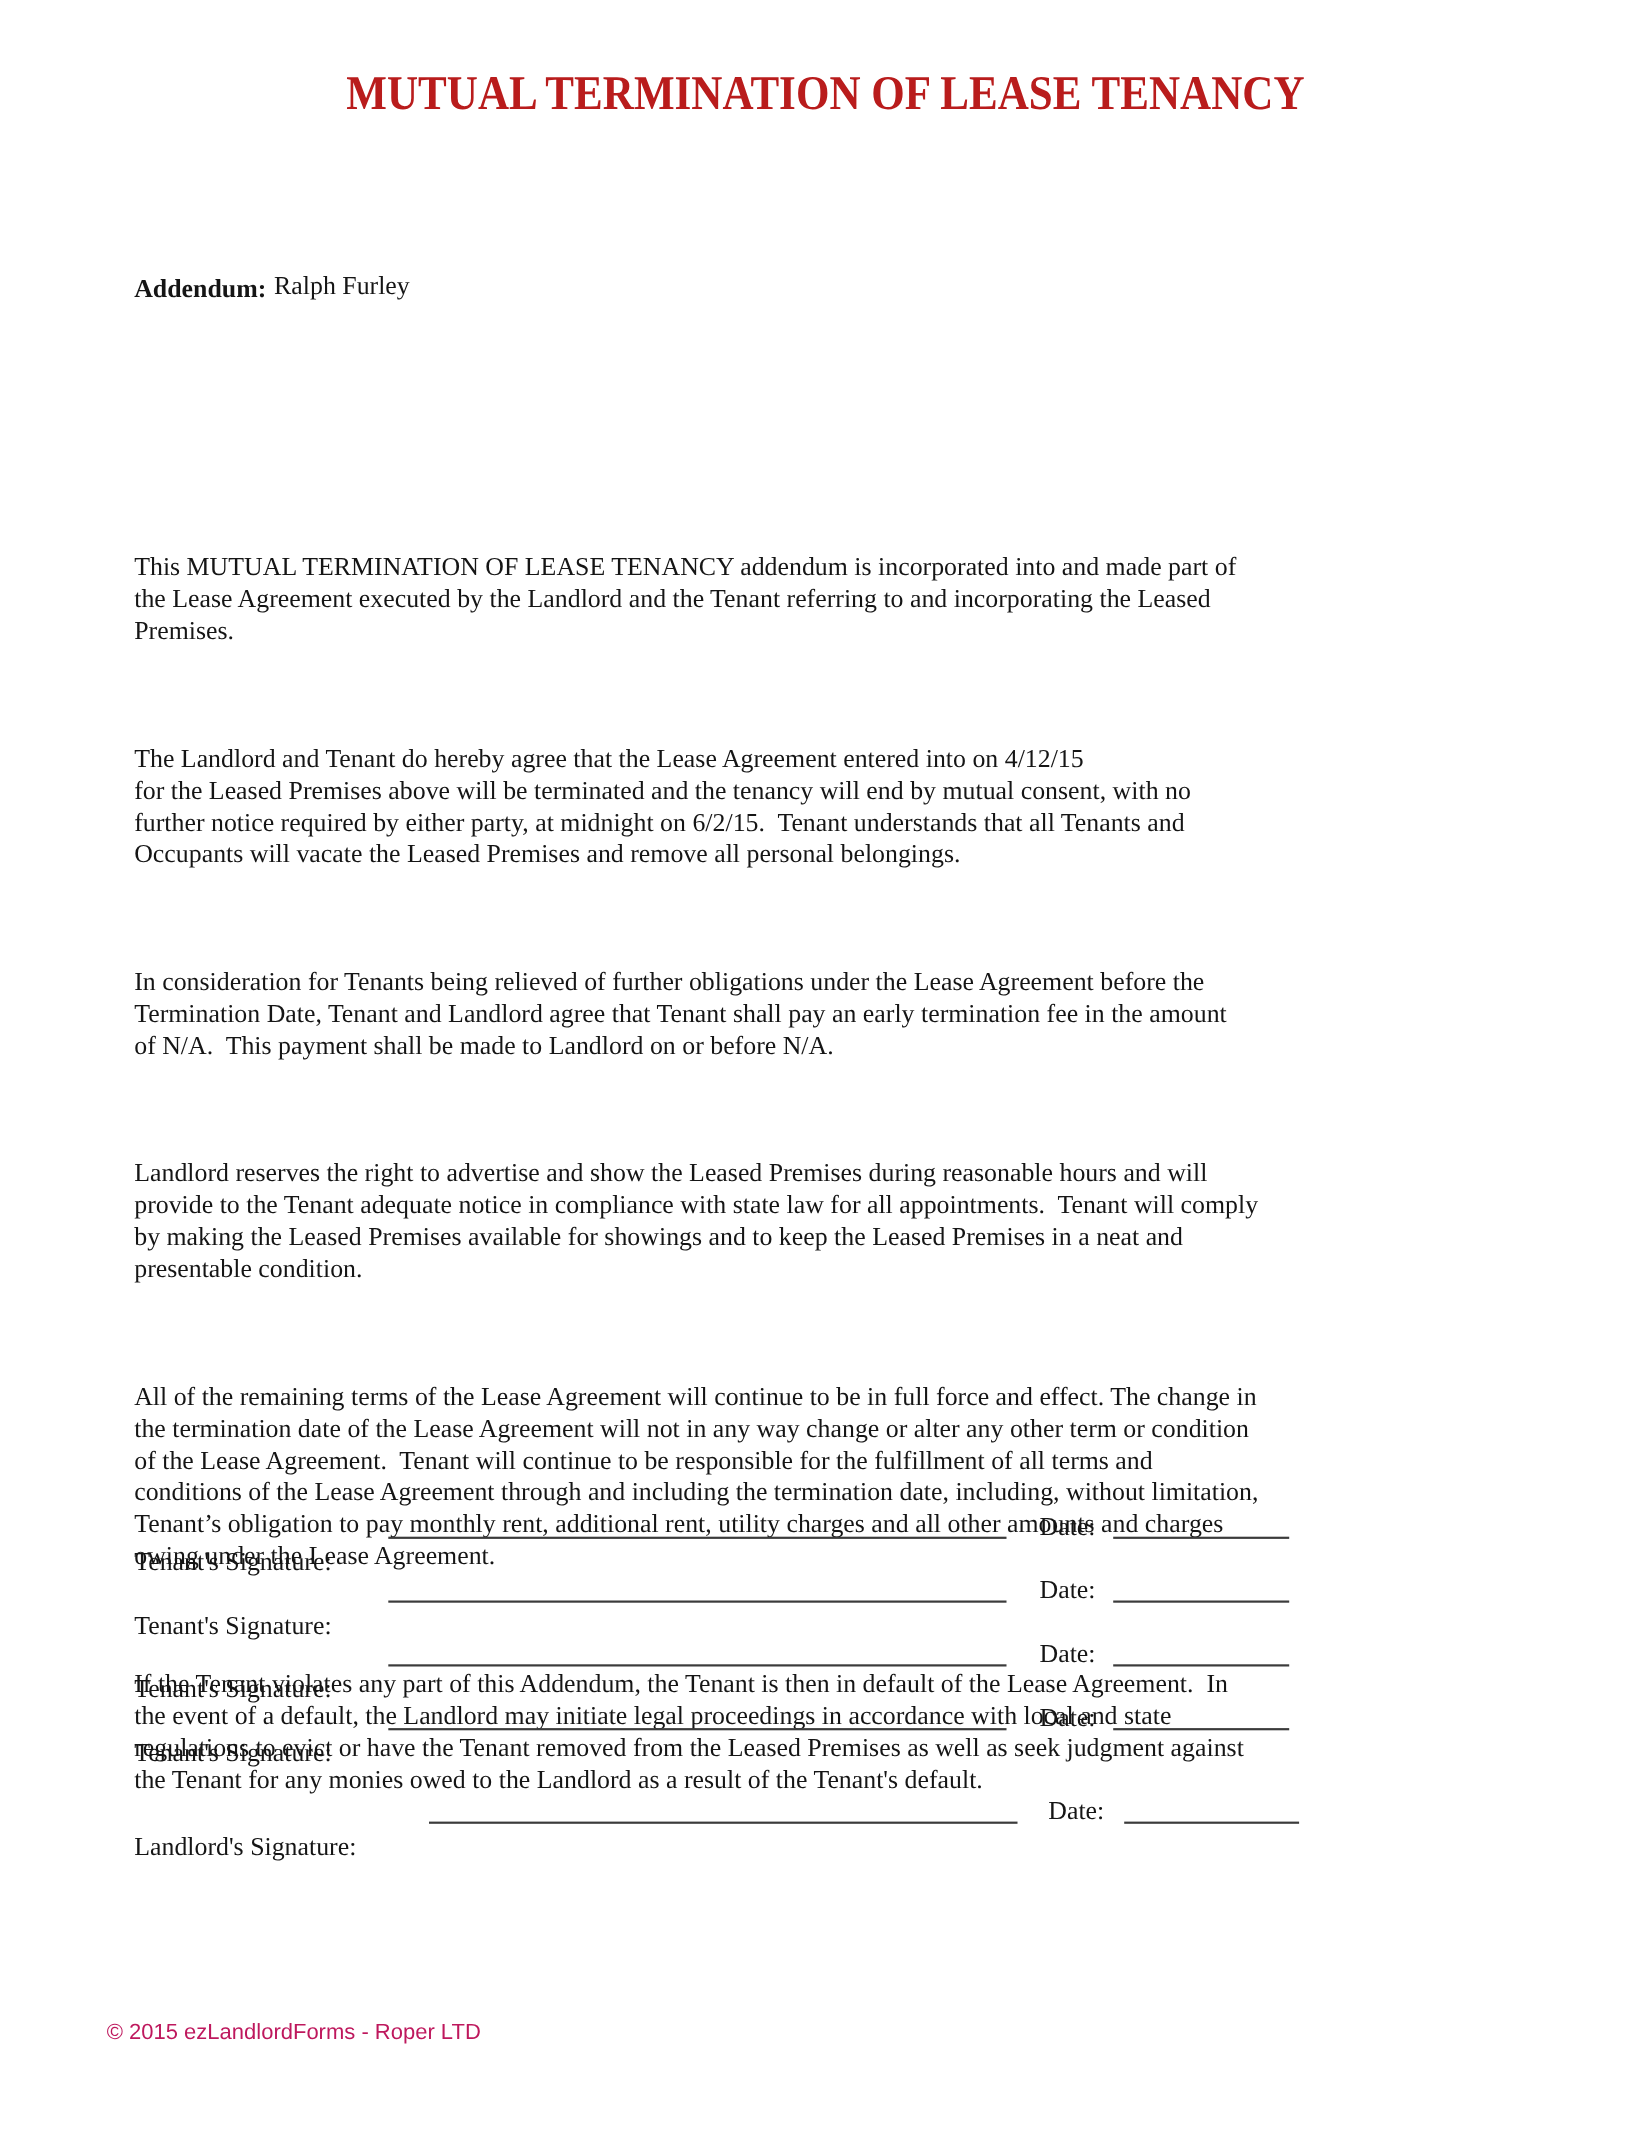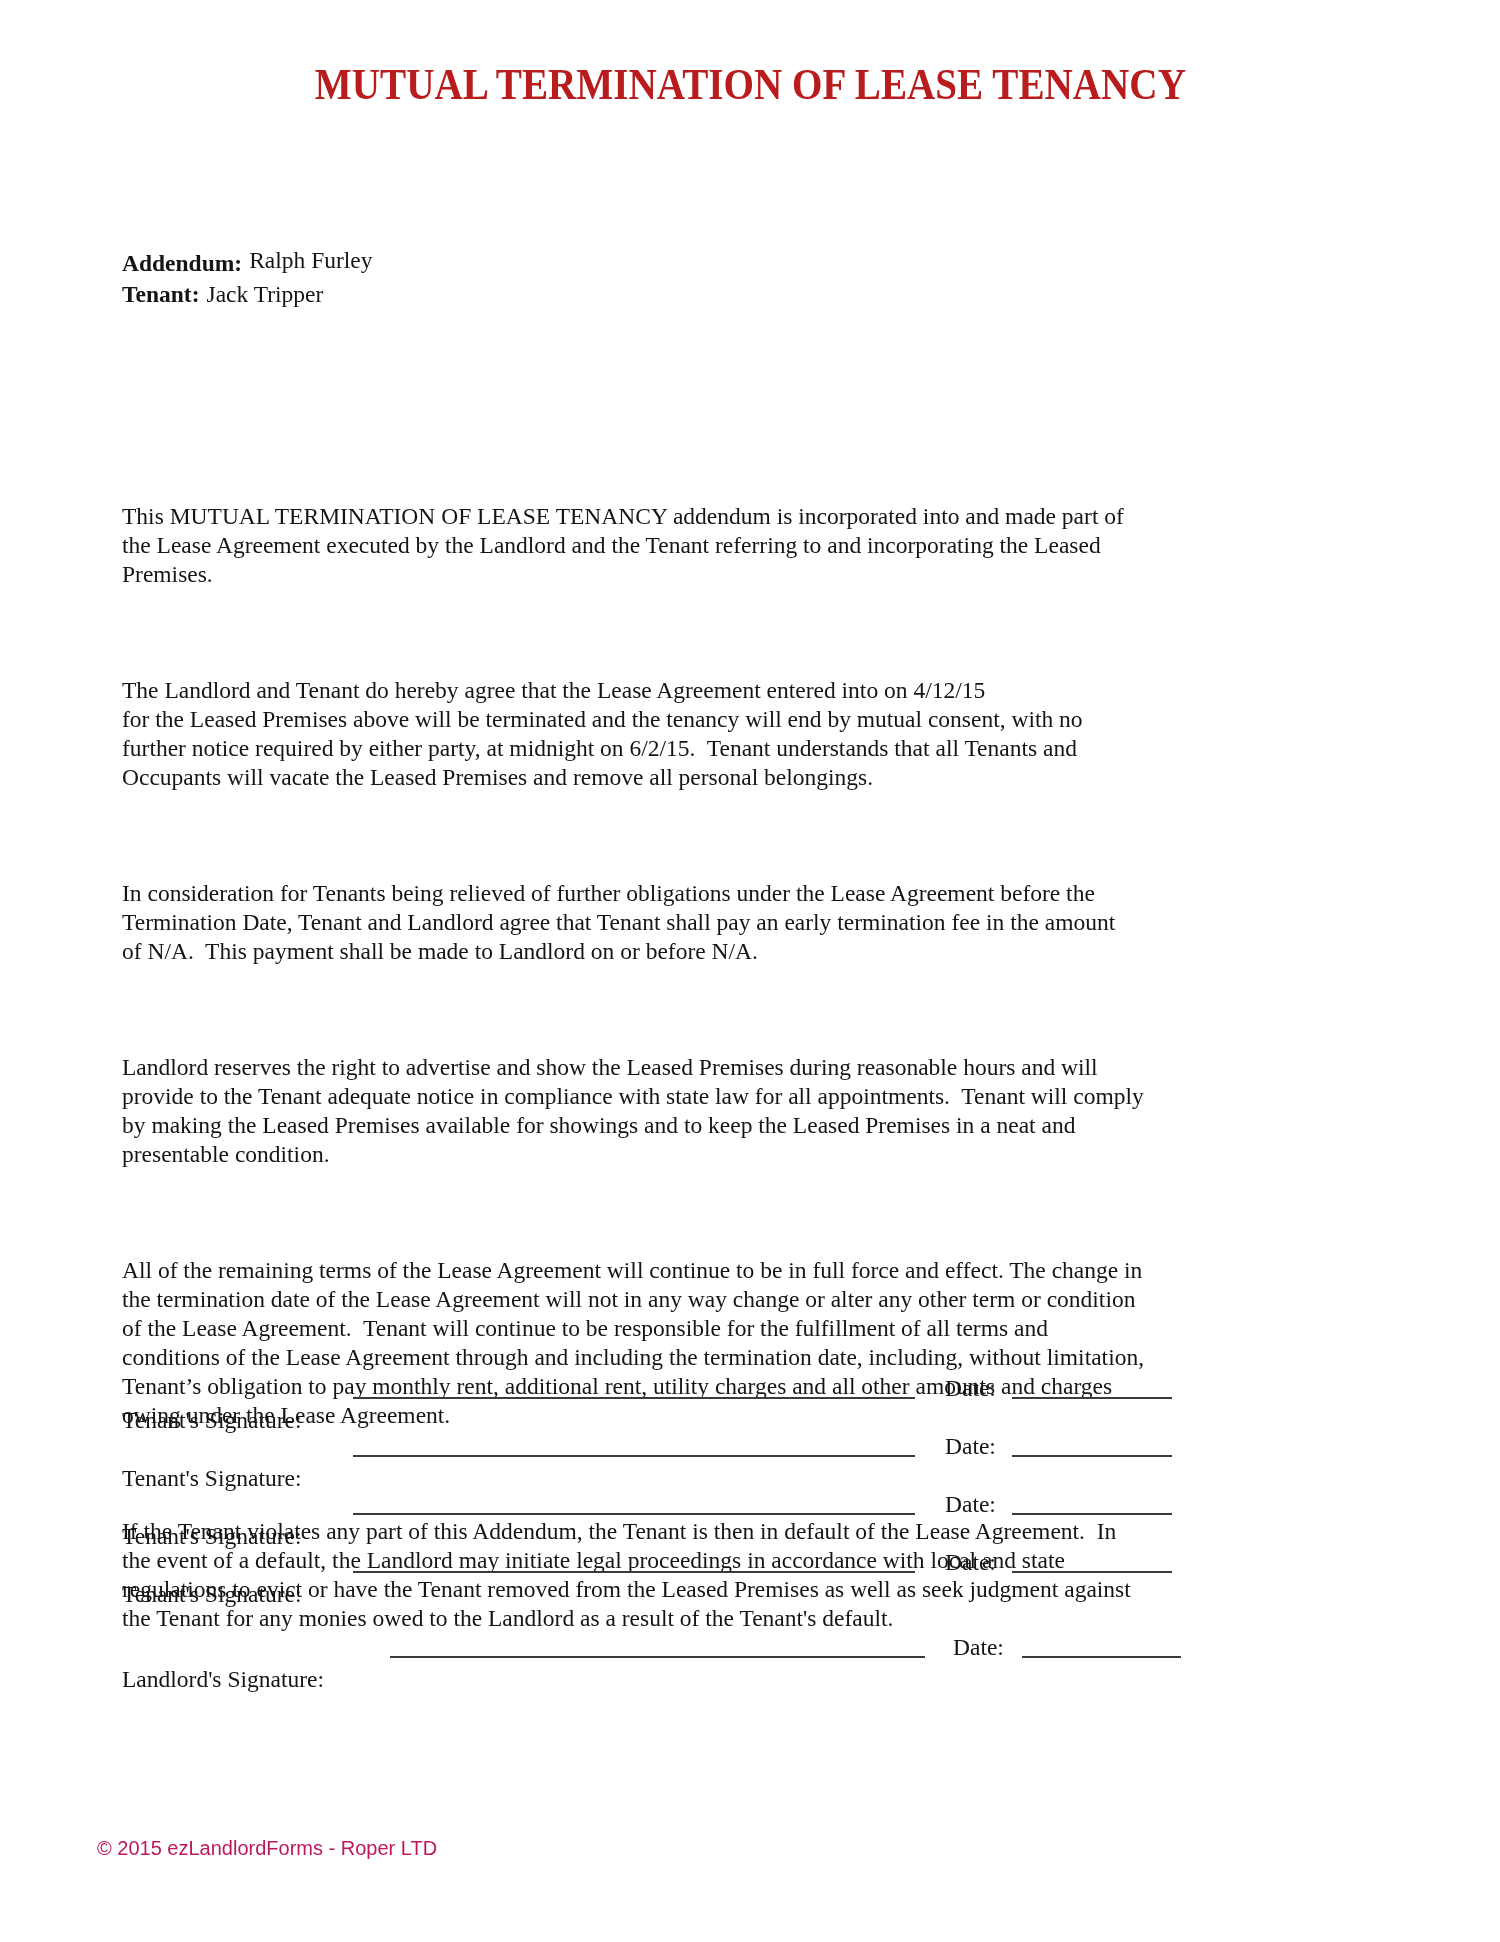--- a/index.html
+++ b/index.html
@@ -76,9 +76,6 @@
     <div>
       <span class="plabel">Addendum:</span><span class="pvalue raised">Ralph Furley</span>
     </div>
-    <div>
-      <span class="plabel">Tenant:</span><span class="pvalue">Jack Tripper</span>
-    </div>
   </div>
 
   <div class="body-text">

